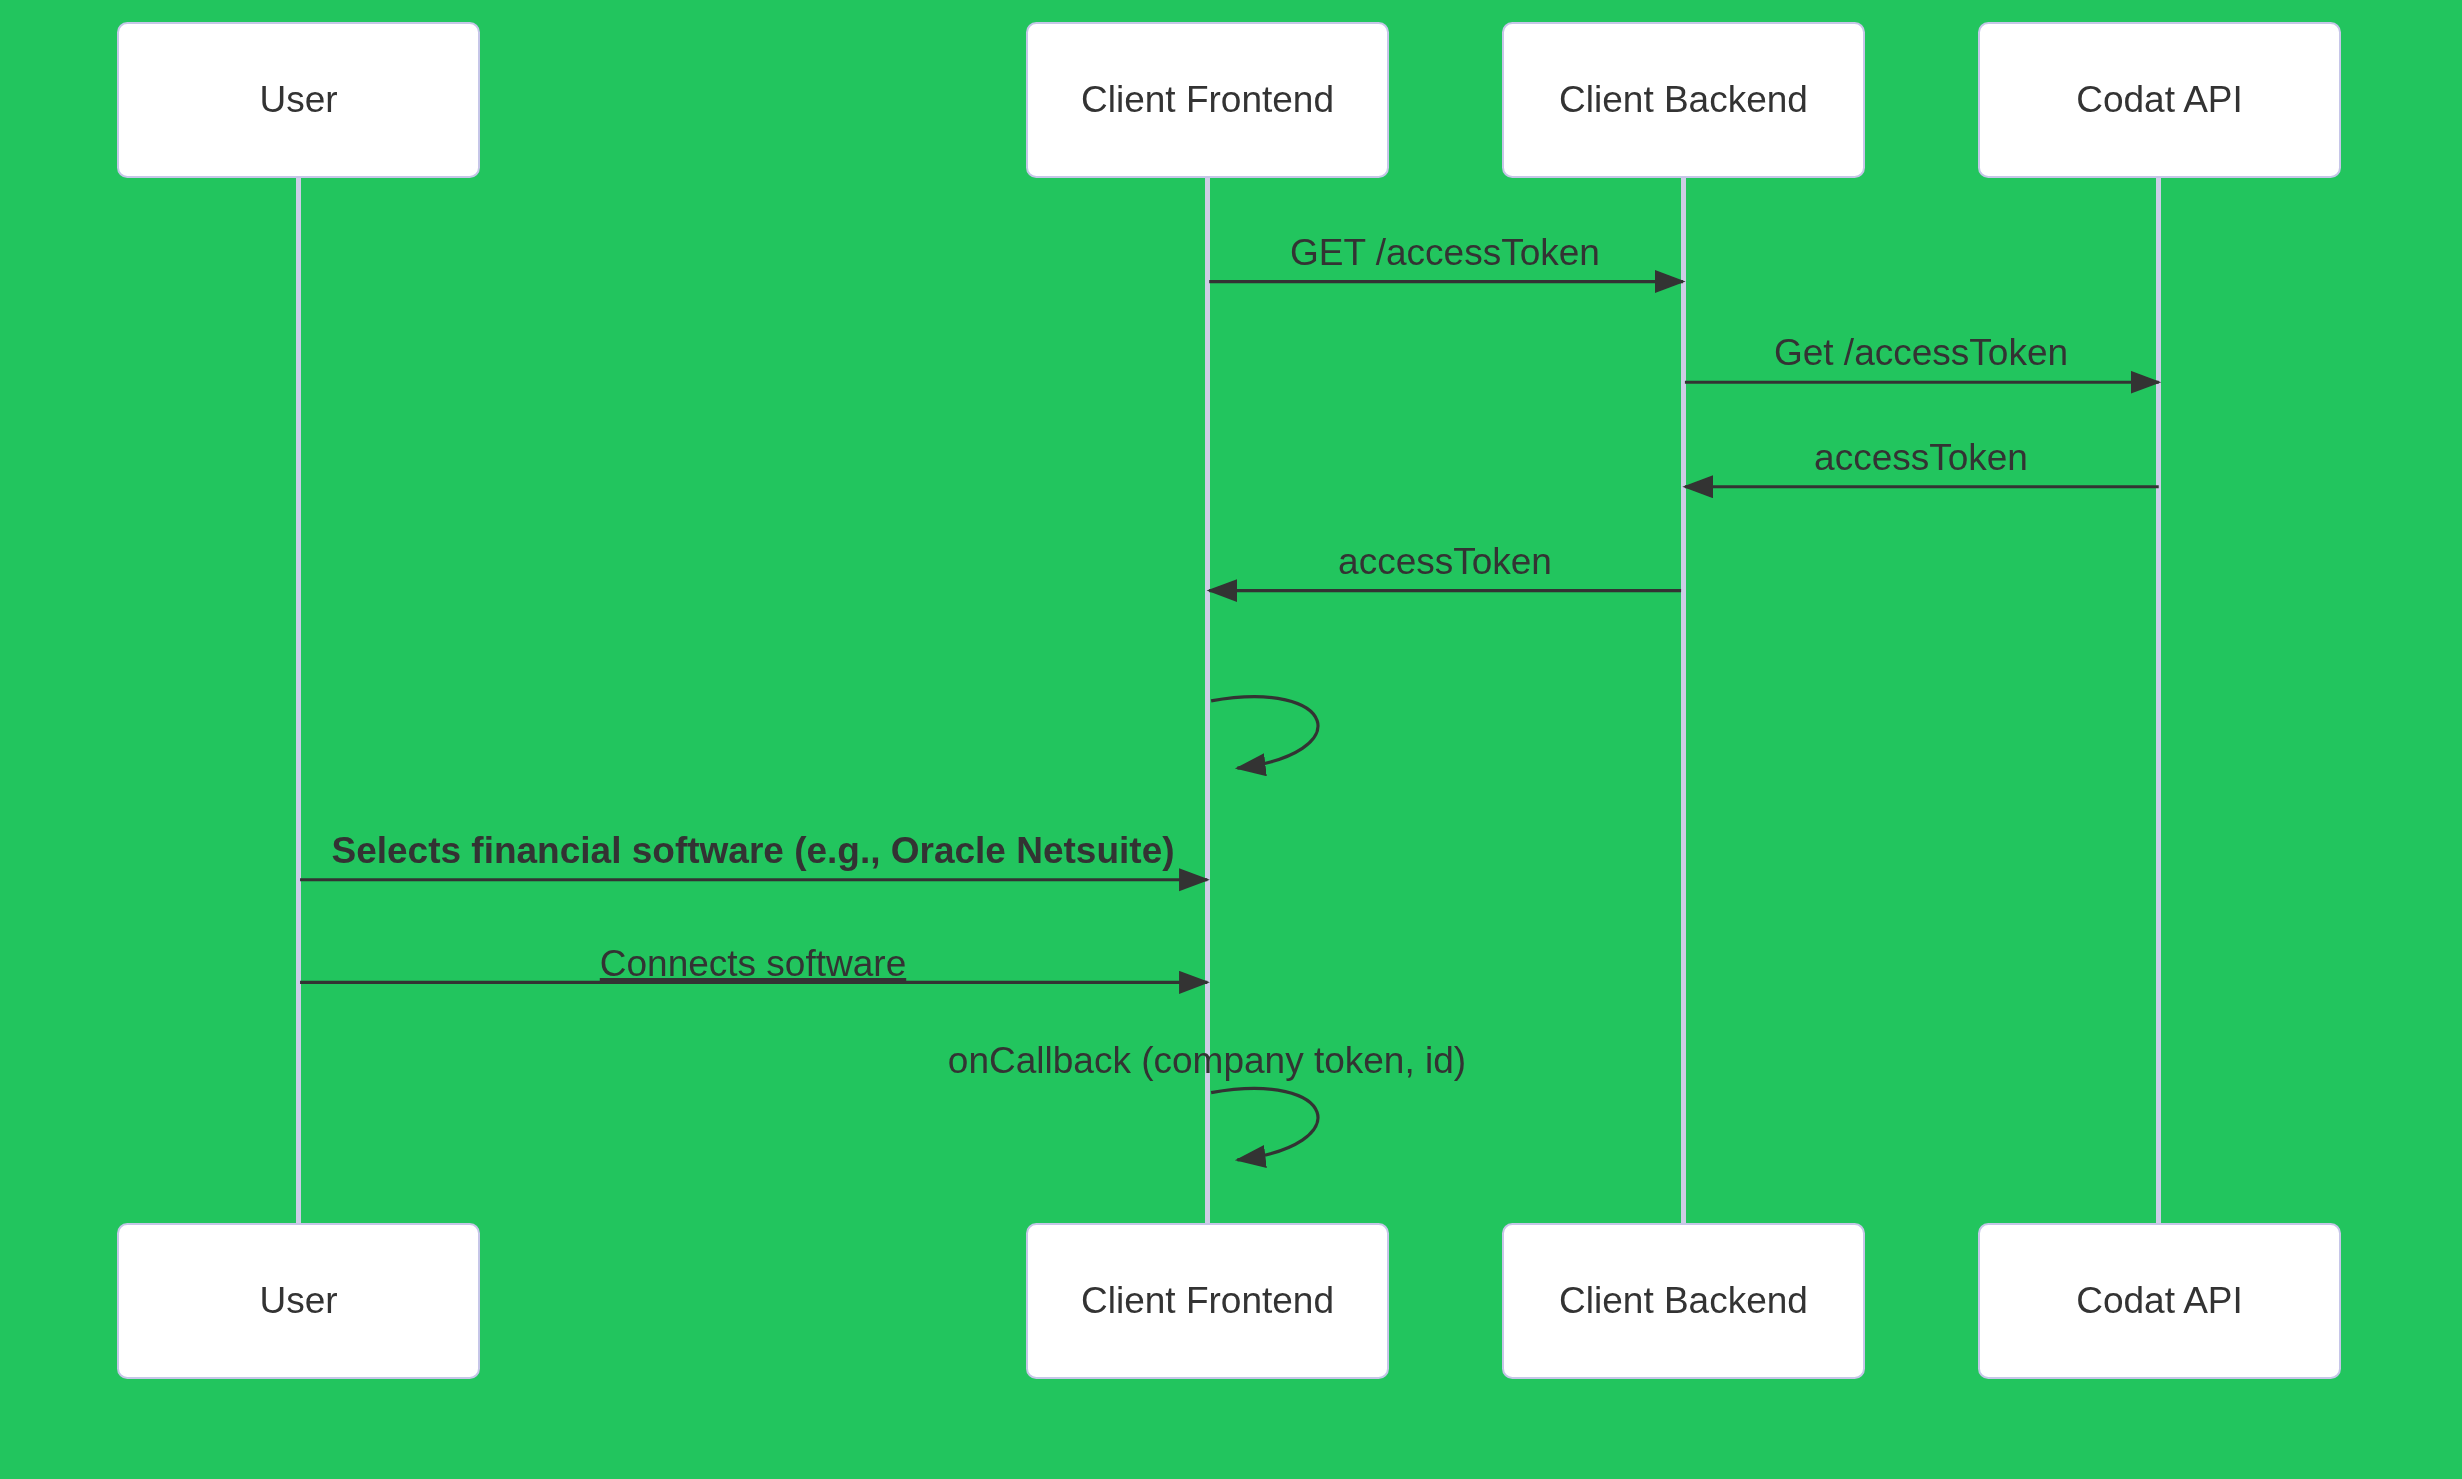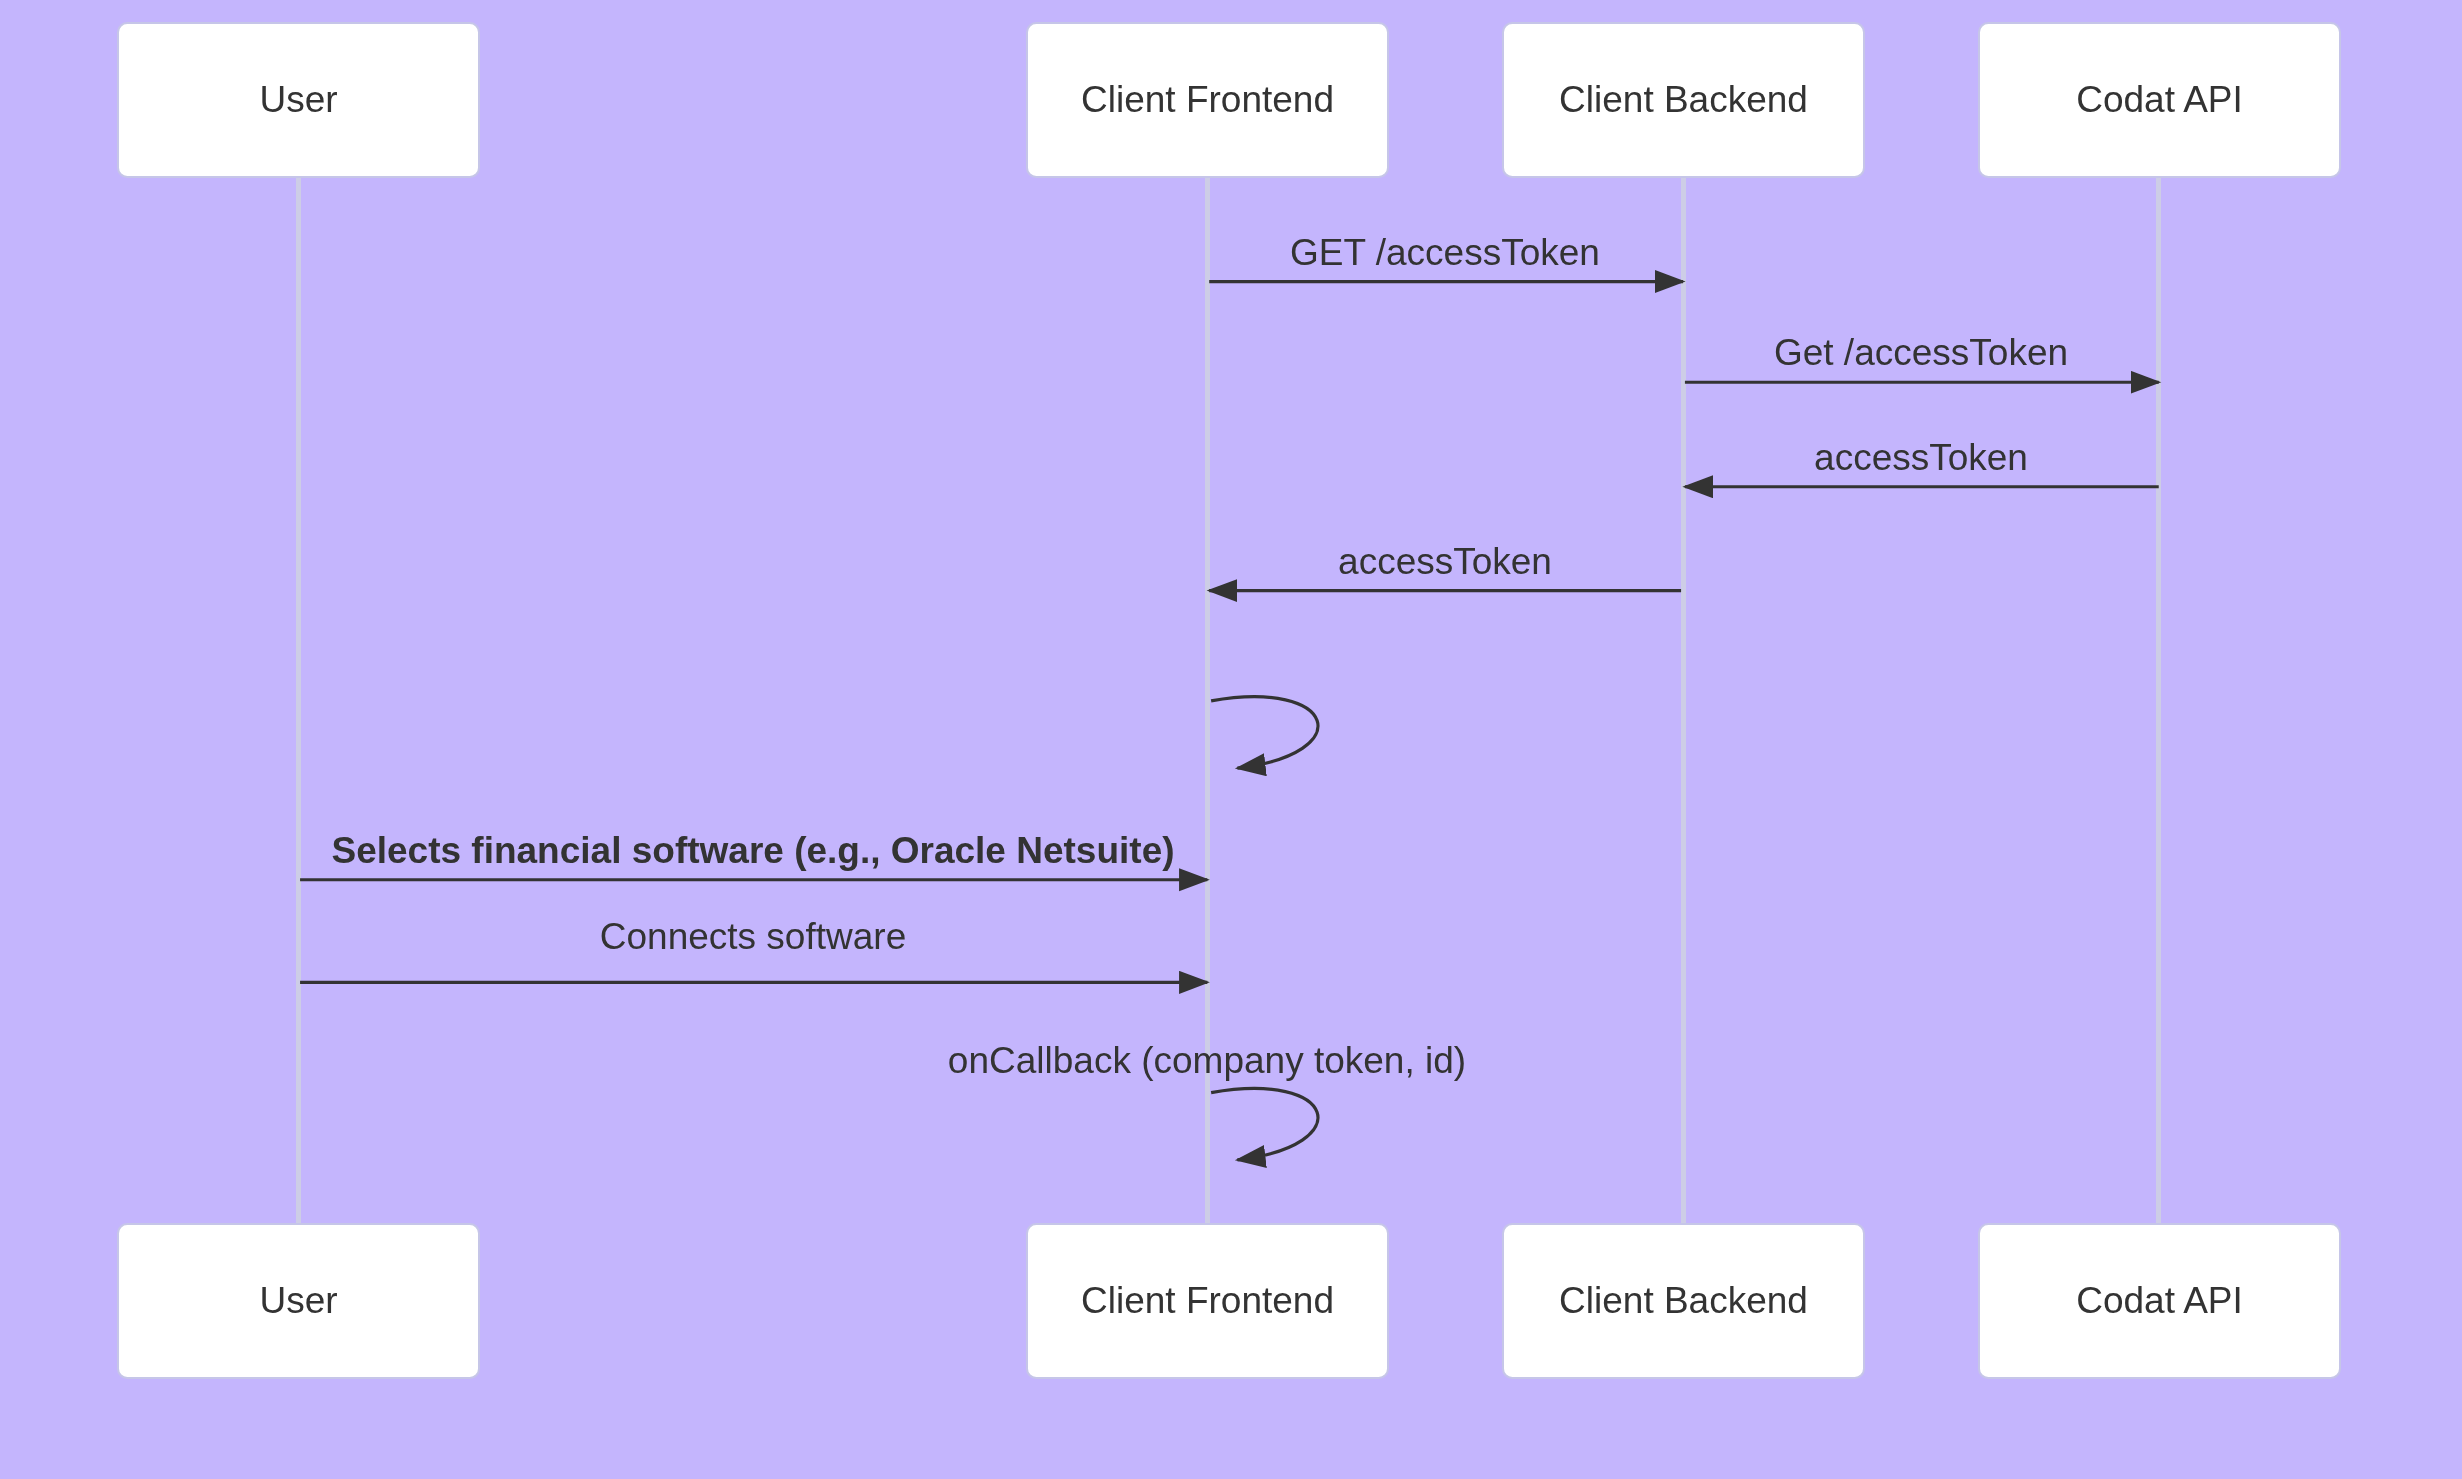--- a/index.html
+++ b/index.html
@@ -11,7 +11,7 @@
     position: relative;
     width: 2462px;
     height: 1480px;
-    background: #c4b5fd;
+    background: #22c55e;
     font-family: "Liberation Sans", "DejaVu Sans", sans-serif;
     color: #333333;
     overflow: hidden;

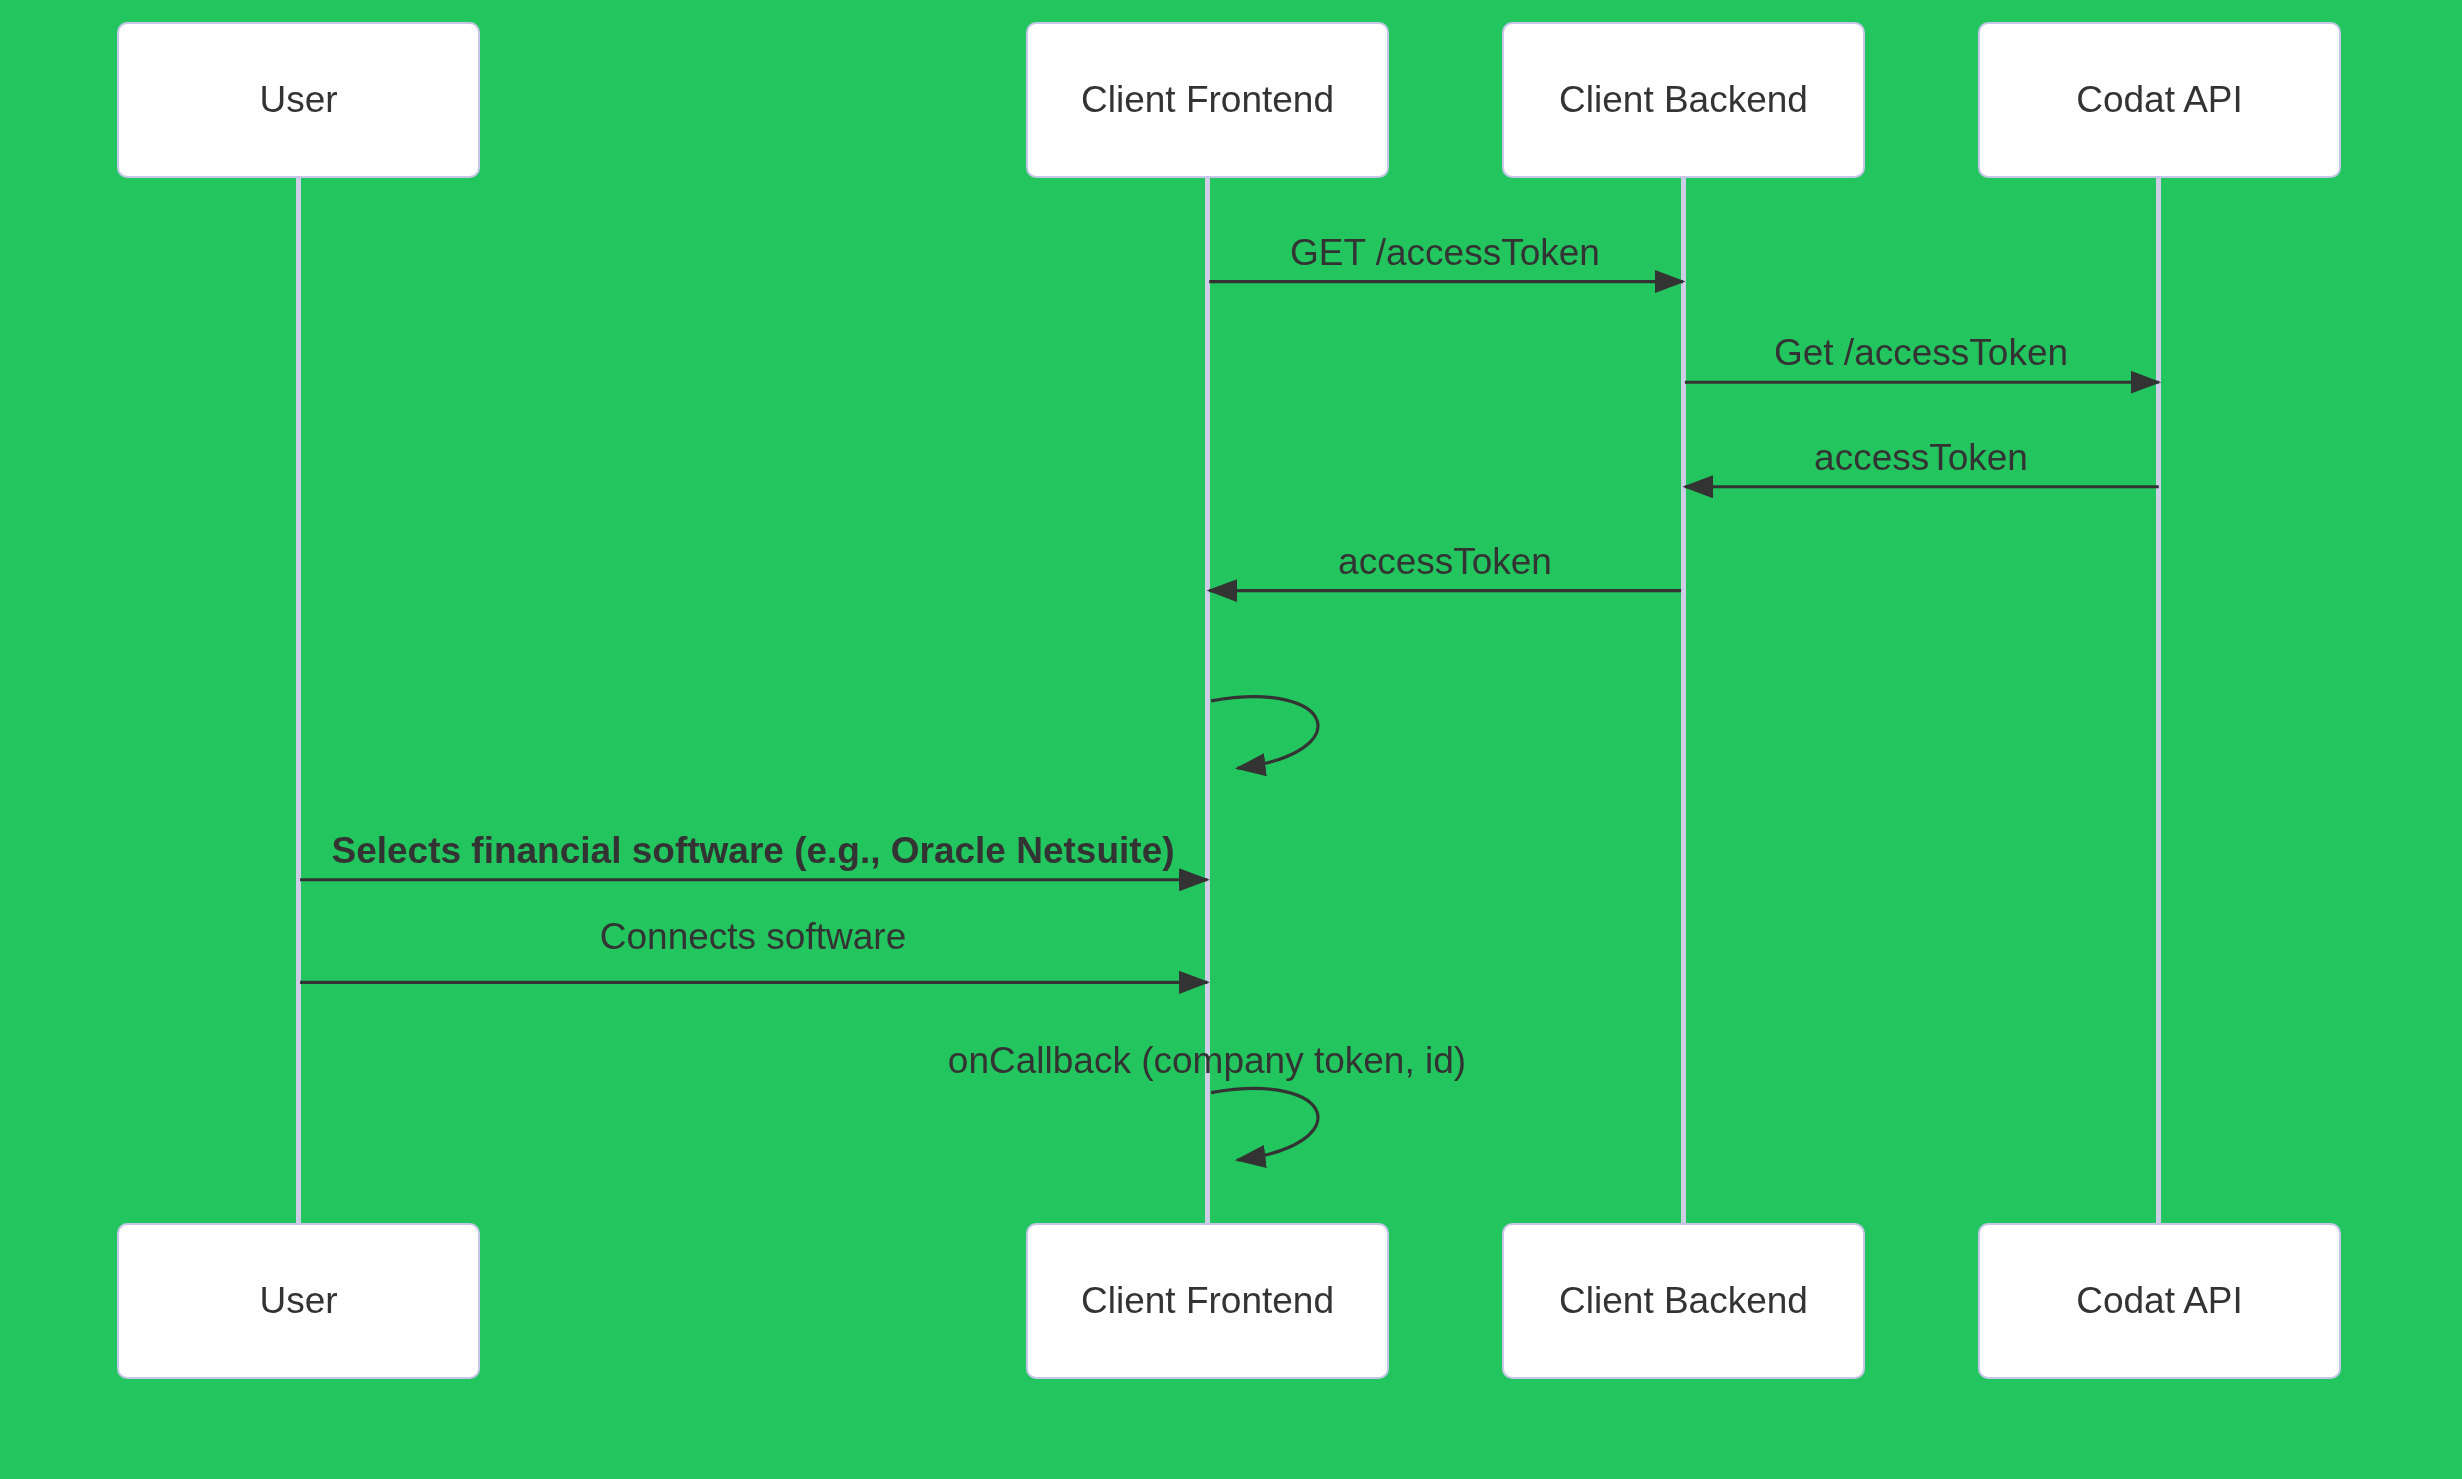--- a/index.html
+++ b/index.html
@@ -113,7 +113,7 @@
   <div class="msg-label" style="left:1921px; top:435px;">accessToken</div>
   <div class="msg-label" style="left:1445px; top:539px;">accessToken</div>
   <div class="msg-label" style="left:753px; top:828px;font-weight:bold;">Selects financial software (e.g., Oracle Netsuite)</div>
-  <div class="msg-label" style="left:753px; top:914px;">Connects software</div>
+  <div class="msg-label" style="left:753px; top:941px;text-decoration:underline;">Connects software</div>
   <div class="msg-label" style="left:1207px; top:1038px;">onCallback (company token, id)</div>
 
 </div>

